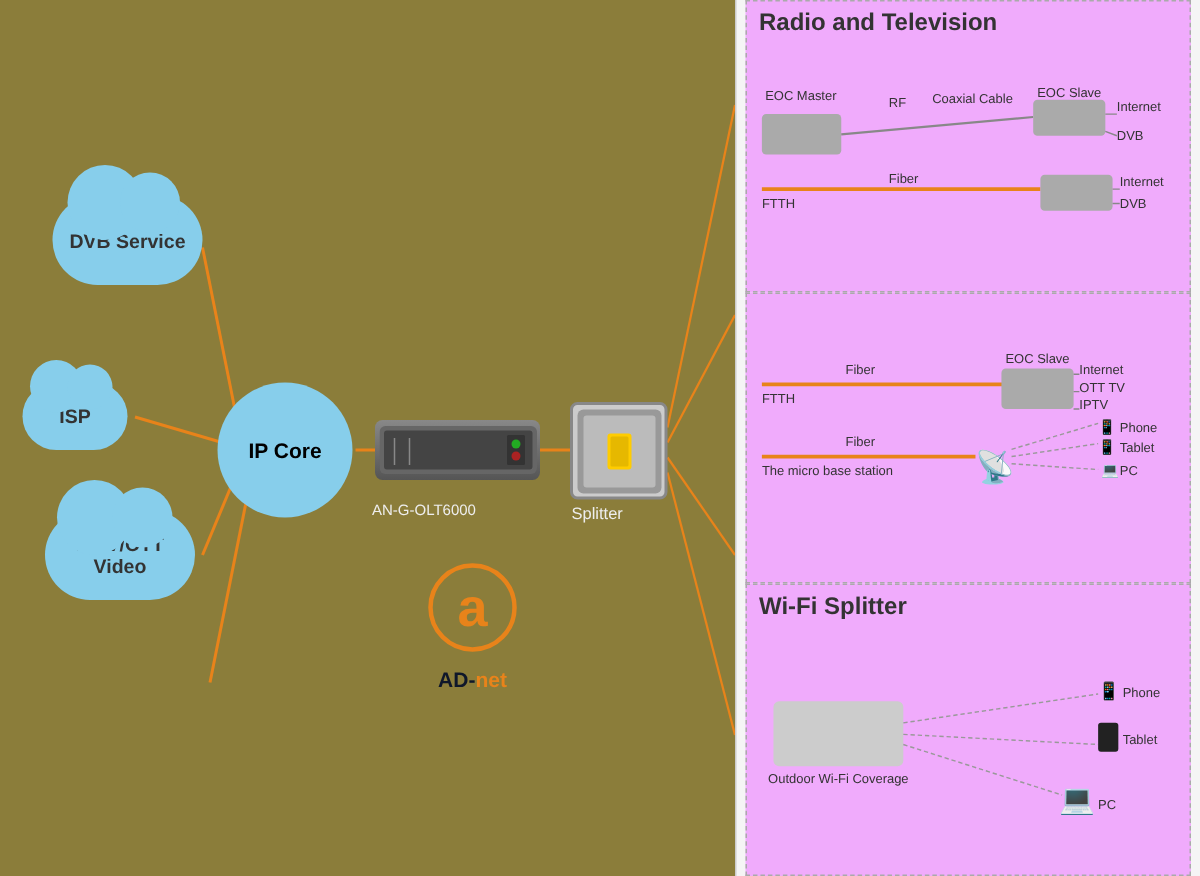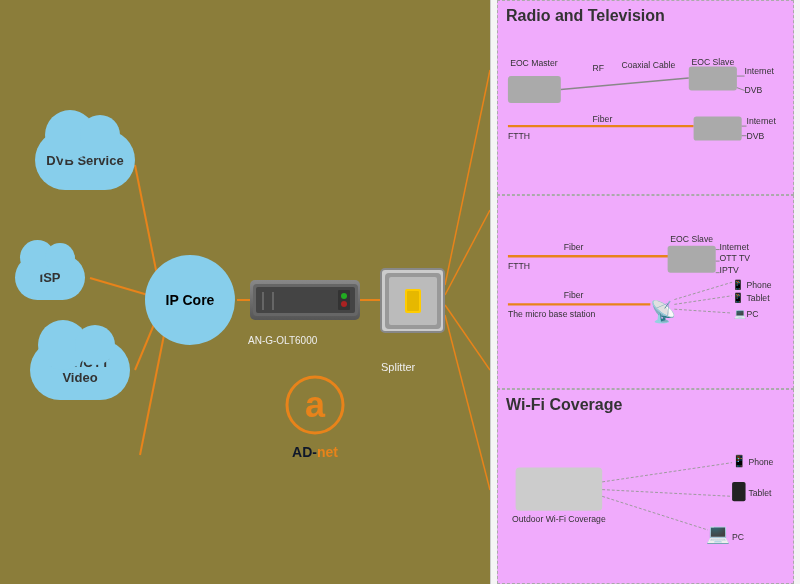--- a/index.html
+++ b/index.html
@@ -186,7 +186,6 @@
       top: 337px;
       color: #eee;
       font-size: 11px;
-      margin-top: 24px;
     }
 
     

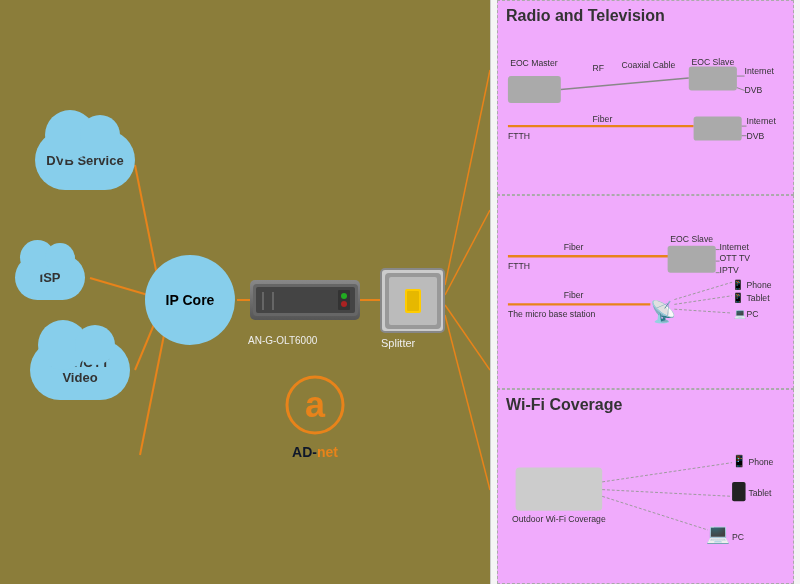--- a/index.html
+++ b/index.html
@@ -390,7 +390,7 @@
 
 
   <div class="panel">
-    <div class="panel-title">Wi-Fi Coverage</div>
+    <div class="panel-title">Wi-Fi Splitter</div>
     <div class="panel-inner">
       <svg width="100%" height="100%" viewBox="0 0 290 110">
 

